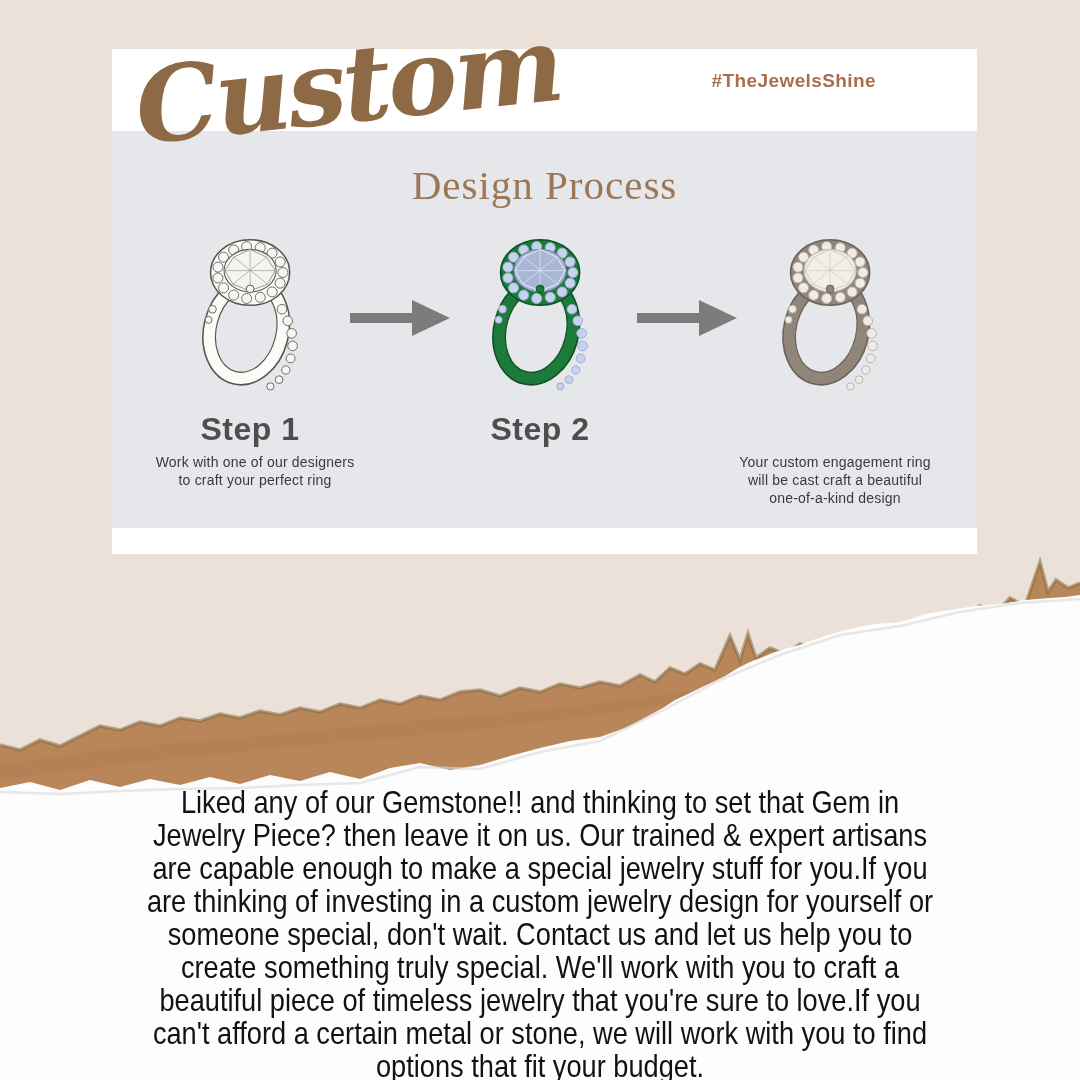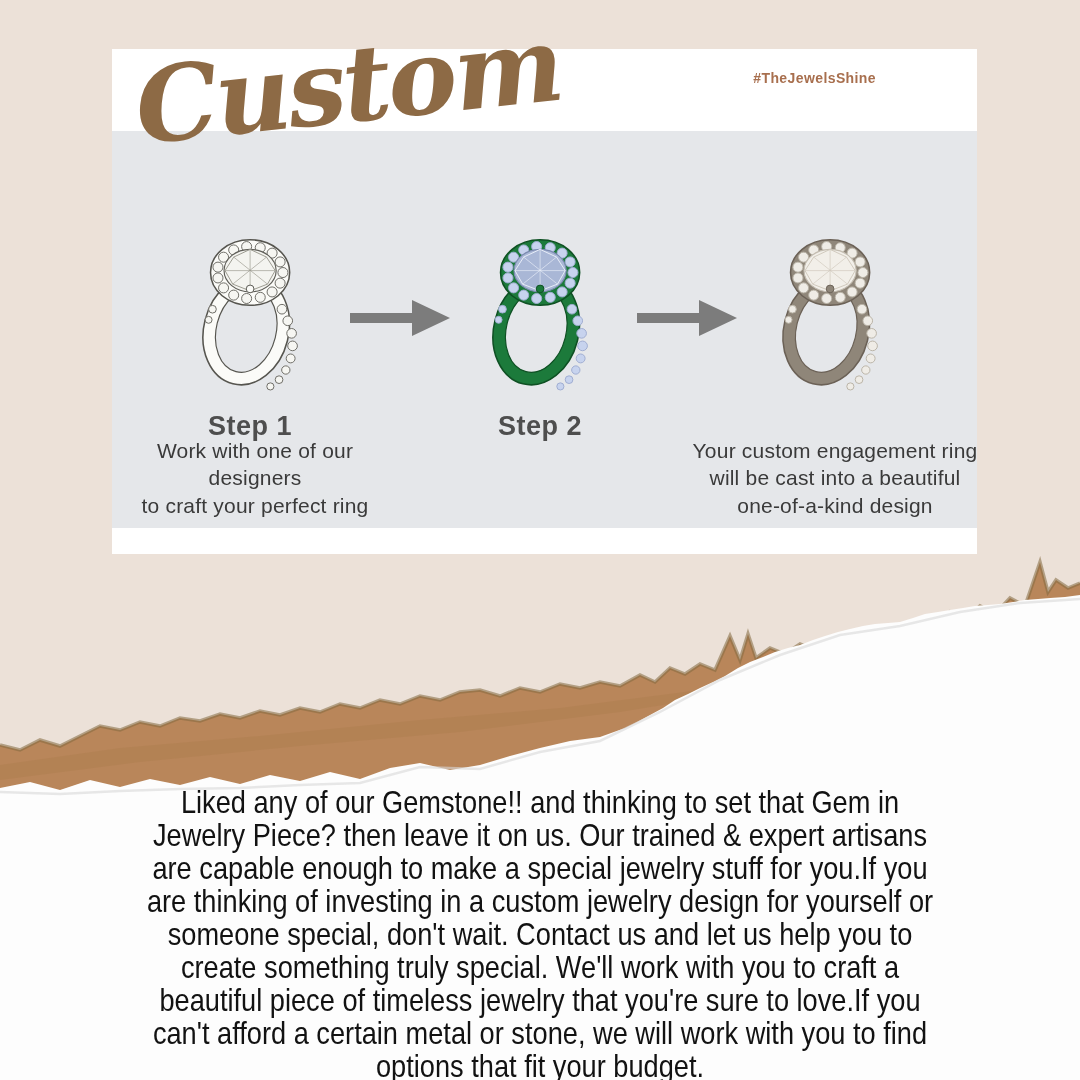--- a/index.html
+++ b/index.html
@@ -22,7 +22,7 @@
   }
   .hashtag{
     position:absolute;top:21px;right:101px;z-index:3;
-    font-size:14px;font-weight:bold;color:#A86F4E;letter-spacing:.4px;
+    font-size:19px;font-weight:bold;color:#A86F4E;letter-spacing:.4px;
   }
   .ring{position:absolute;top:183px;width:126px;height:166px;z-index:2;}
   .ring-1{left:78px;} .ring-2{left:368px;} .ring-3{left:658px;}

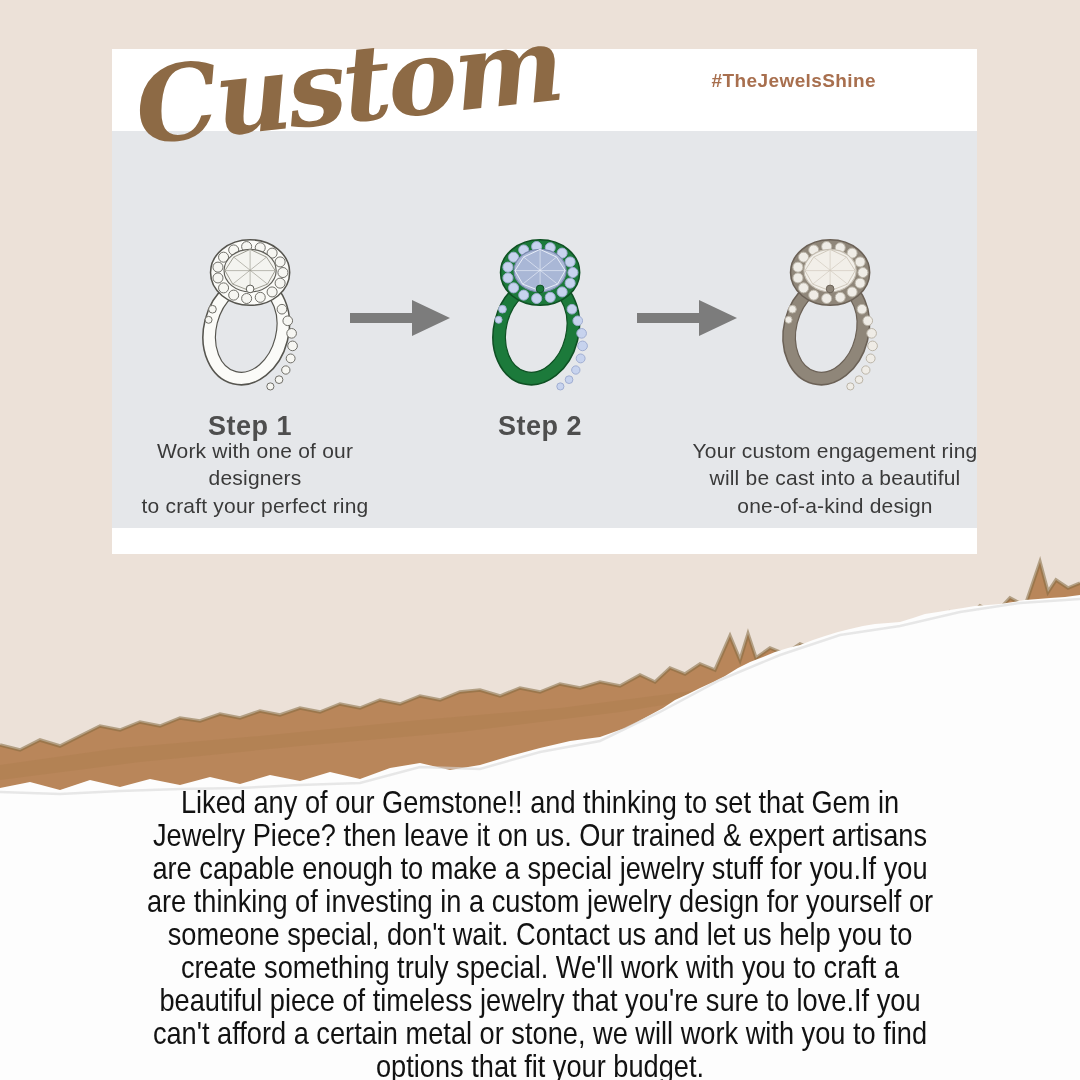--- a/index.html
+++ b/index.html
@@ -103,6 +103,7 @@
     <div class="card-gray"></div>
 
     <div class="script-title">Custom</div>
+    <div class="subtitle">Design Process</div>
     <div class="hashtag">#TheJewelsShine</div>
 
     <svg class="ring ring-1 ring-sketch" viewBox="0 0 130 172">

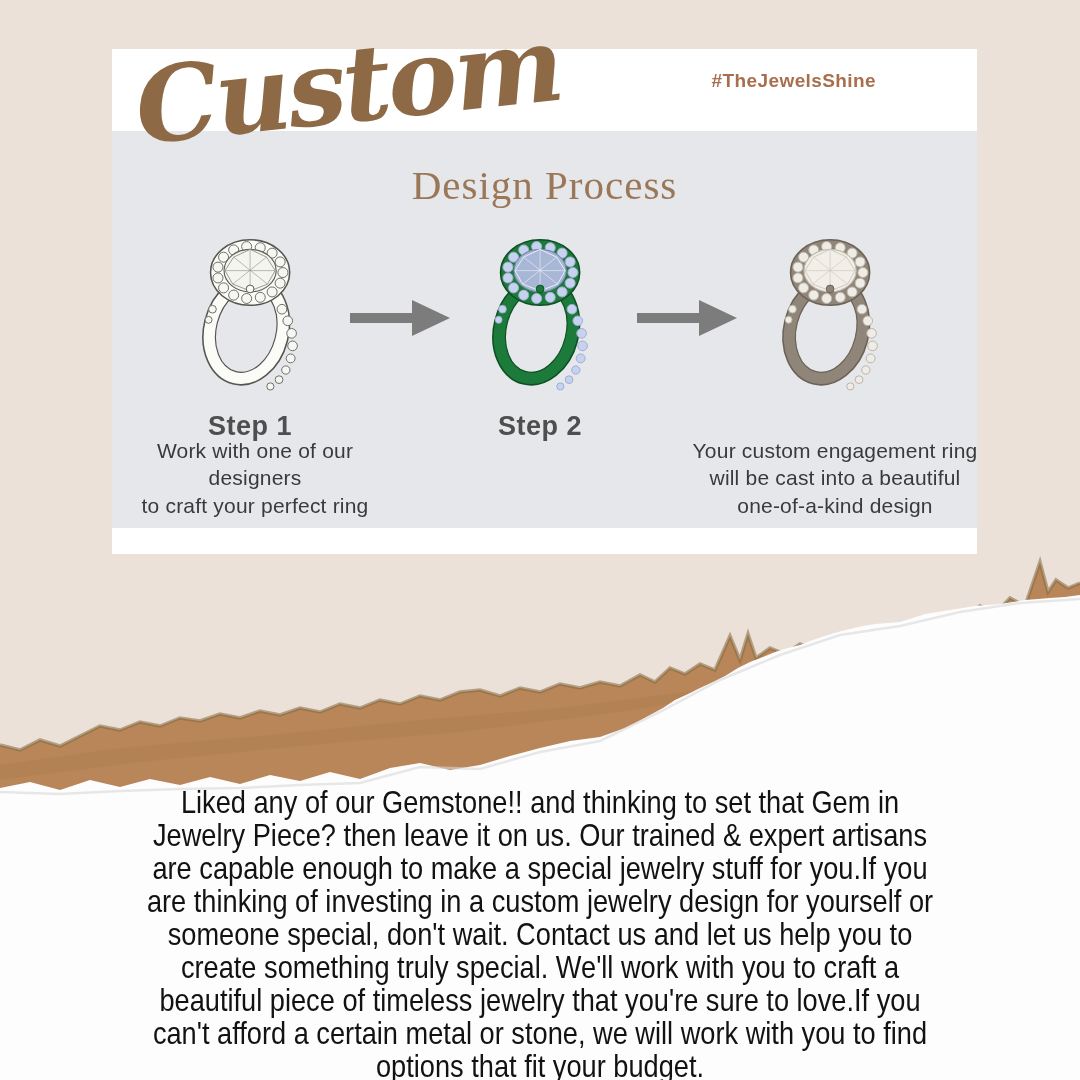--- a/index.html
+++ b/index.html
@@ -30,7 +30,7 @@
   .arrow-1{left:238px;} .arrow-2{left:525px;}
   .step-label{
     position:absolute;top:362px;width:280px;z-index:2;text-align:center;
-    font-size:27px;font-weight:bold;color:#4E4E4E;letter-spacing:.5px;
+    font-size:32px;font-weight:bold;color:#4E4E4E;letter-spacing:.5px;
   }
   .step-desc{
     position:absolute;top:388px;width:290px;z-index:2;text-align:center;

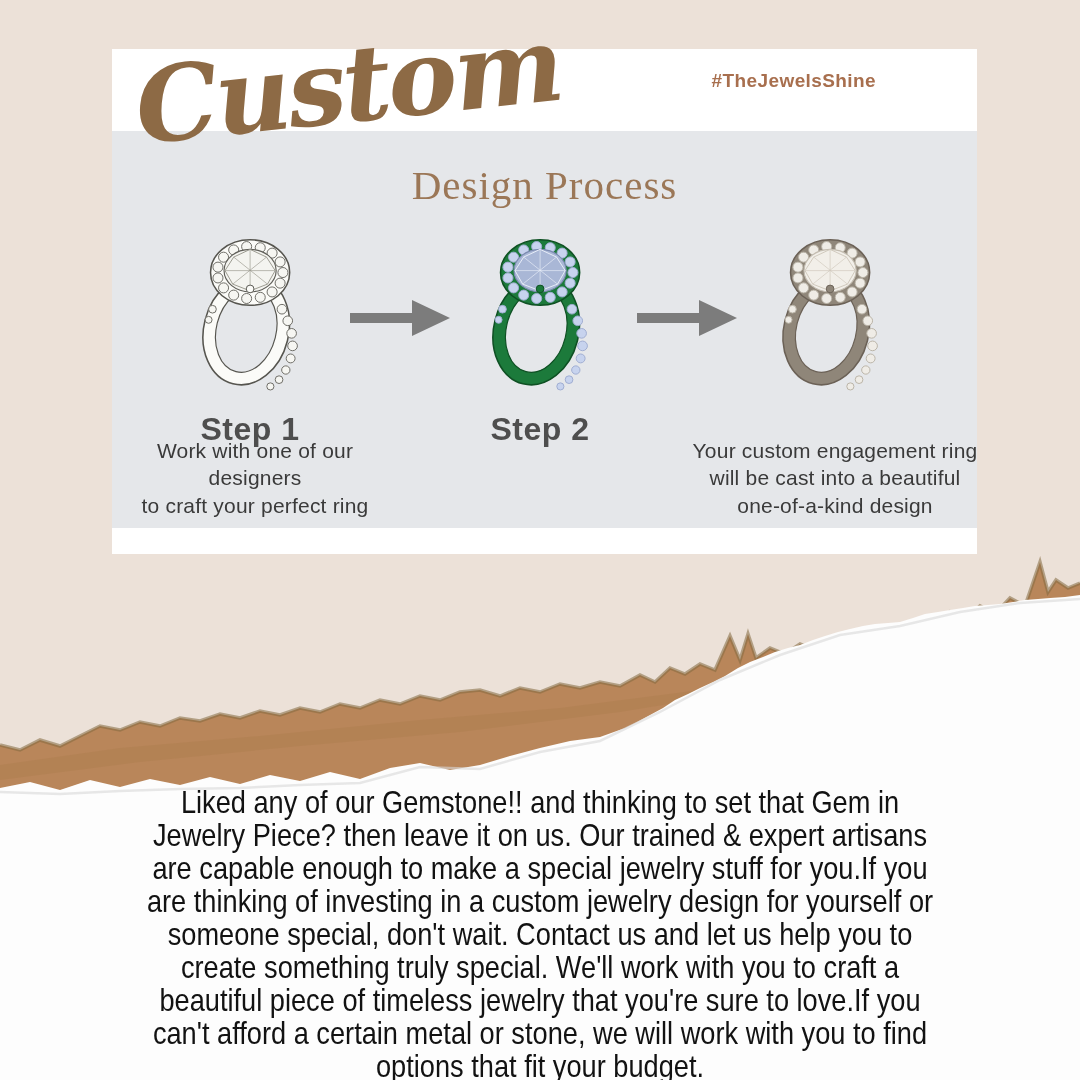--- a/index.html
+++ b/index.html
@@ -33,8 +33,8 @@
     font-size:32px;font-weight:bold;color:#4E4E4E;letter-spacing:.5px;
   }
   .step-desc{
-    position:absolute;top:388px;width:290px;z-index:2;text-align:center;
-    font-size:21px;line-height:1.3;color:#3A3A3A;white-space:pre-line;letter-spacing:.2px;
+    position:absolute;top:404px;width:290px;z-index:2;text-align:center;
+    font-size:14px;line-height:1.3;color:#3A3A3A;white-space:pre-line;letter-spacing:.2px;
   }
   .col1{left:-2px;} .col2{left:288px;} .col3{left:578px;}
   

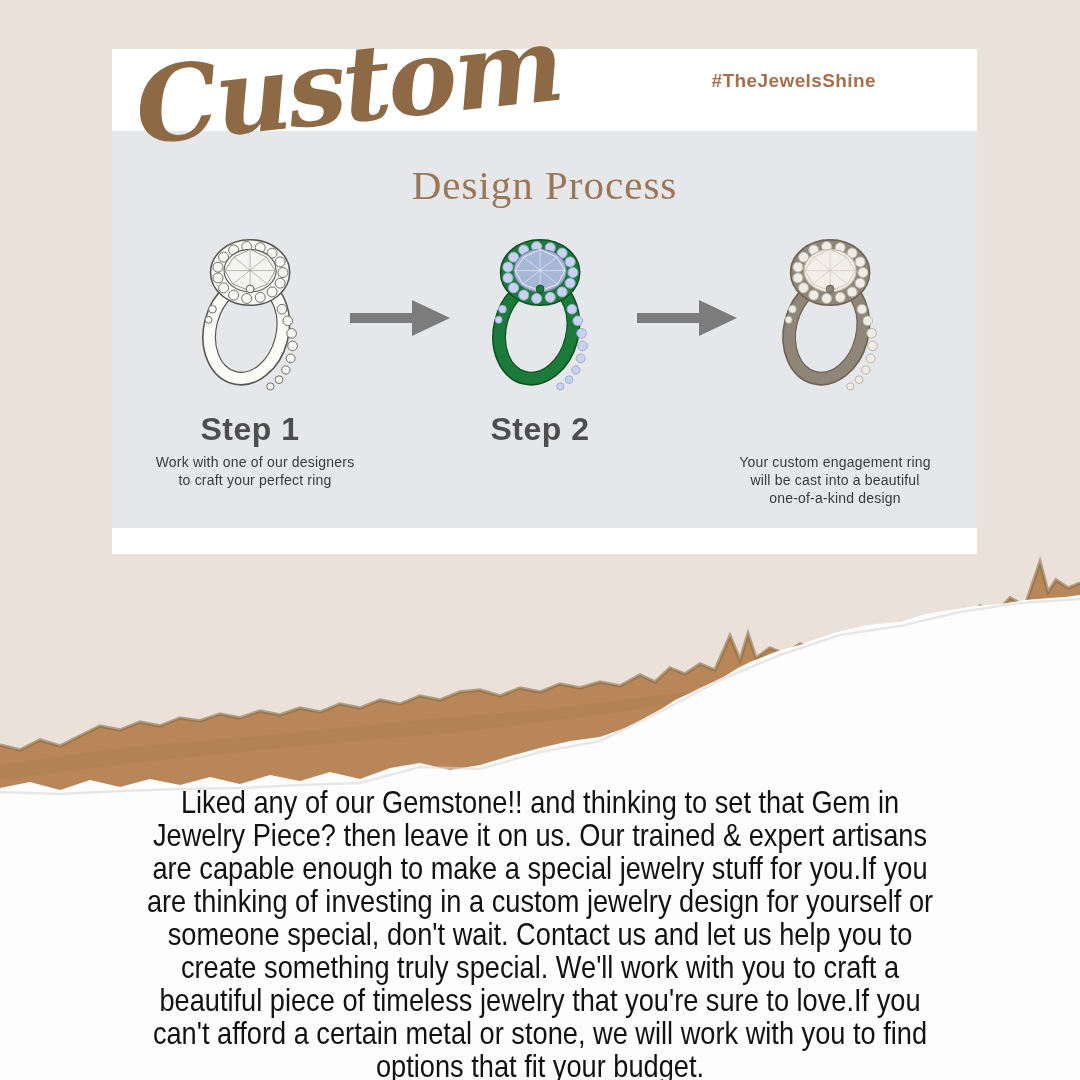--- a/index.html
+++ b/index.html
@@ -129,7 +129,7 @@
     <div class="step-desc col1">Work with one of our designers
 to craft your perfect ring</div>
     <div class="step-desc col3">Your custom engagement ring
-will be cast into a beautiful
+will be cast craft a beautiful
 one-of-a-kind design</div>
   </div>
 

